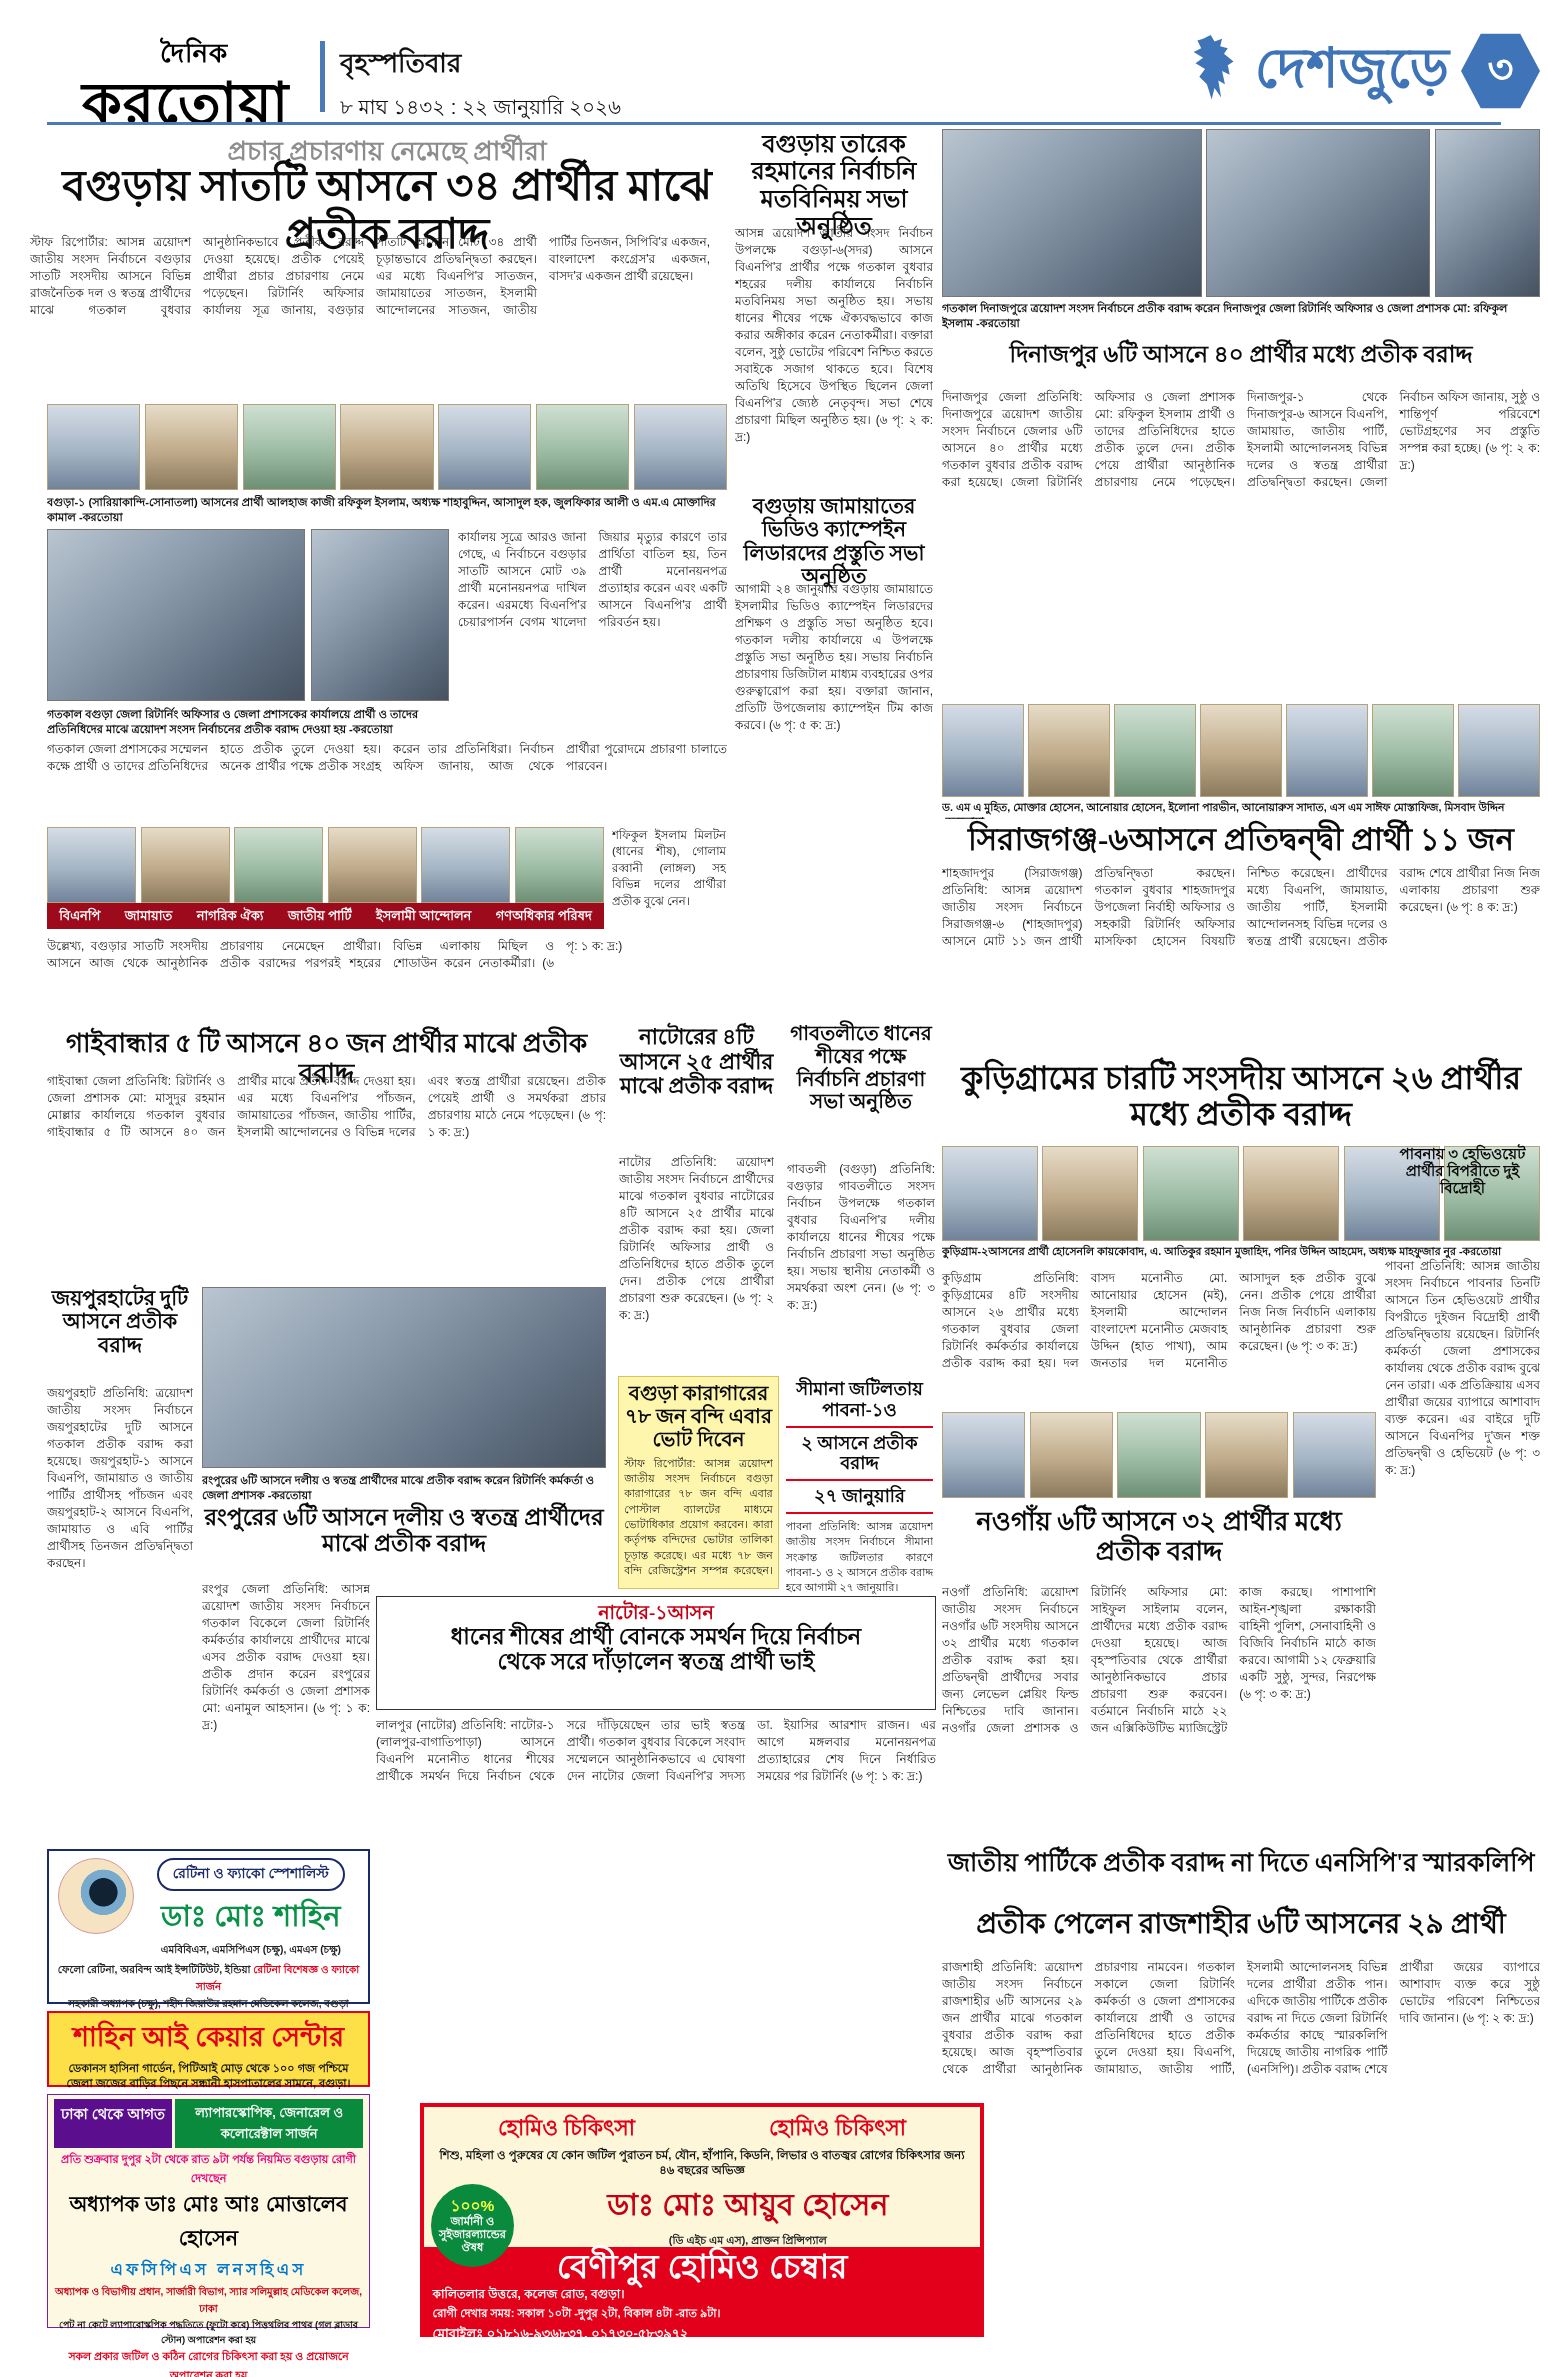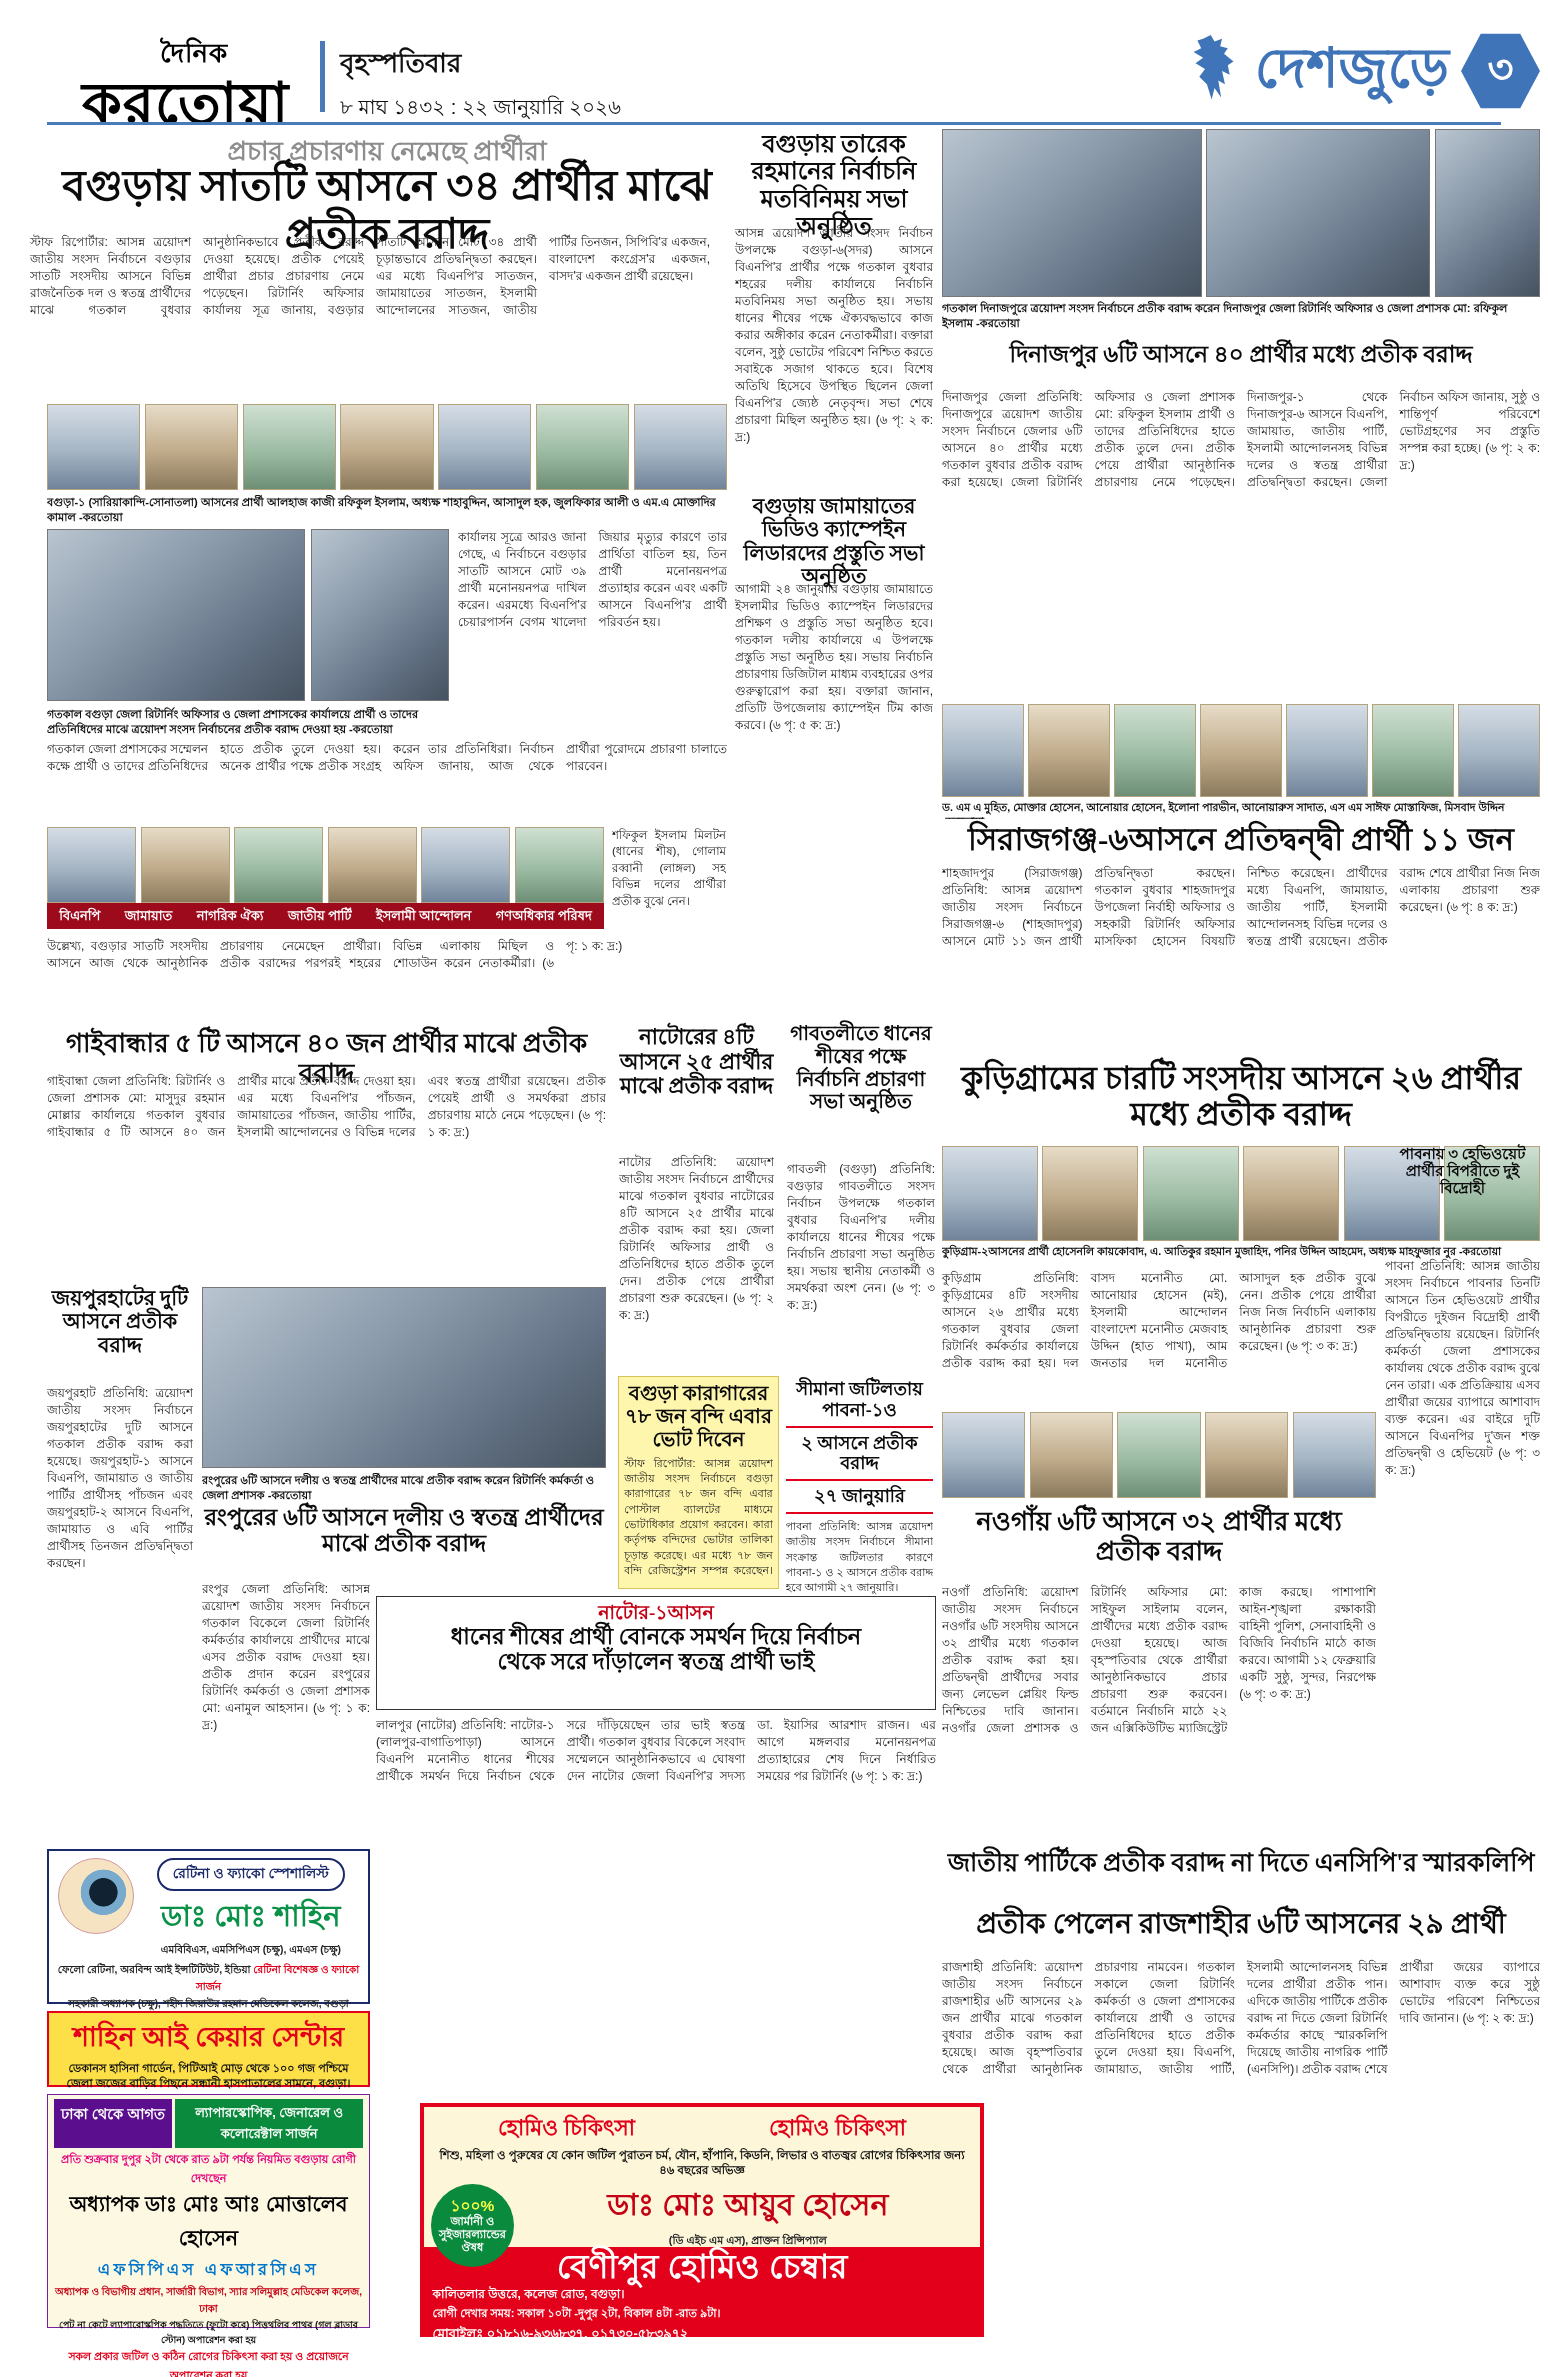--- a/index.html
+++ b/index.html
@@ -267,7 +267,7 @@
     </div>
     <div style="color:#e6007e;font-weight:900;font-size:11.2px;text-align:center;margin-top:2.6px;">প্রতি শুক্রবার দুপুর ২টা থেকে রাত ৯টা পর্যন্ত নিয়মিত বগুড়ায় রোগী দেখছেন</div>
     <div style="font-size:20.6px;font-weight:900;color:#000;text-align:center;">অধ্যাপক ডাঃ মোঃ আঃ মোত্তালেব হোসেন</div>
-    <div style="color:#0077cc;font-weight:900;font-size:16.3px;text-align:center;letter-spacing:3.4px;">এফসিপিএস  এফআরসিএস</div>
+    <div style="color:#0077cc;font-weight:900;font-size:16.3px;text-align:center;letter-spacing:3.4px;">এফসিপিএস  লনসহিএস</div>
     <div style="color:#c40014;font-weight:700;font-size:10px;text-align:center;">অধ্যাপক ও বিভাগীয় প্রধান, সার্জারী বিভাগ, স্যার সলিমুল্লাহ মেডিকেল কলেজ, ঢাকা</div>
     <div style="color:#111;font-weight:700;font-size:9.5px;text-align:center;">পেট না কেটে ল্যাপারোস্কপিক পদ্ধতিতে (ফুটো করে) পিত্তথলির পাথর (গল ব্লাডার স্টোন) অপারেশন করা হয়</div>
     <div style="color:#e2001a;font-weight:900;font-size:10.8px;text-align:center;">সকল প্রকার জটিল ও কঠিন রোগের চিকিৎসা করা হয় ও প্রয়োজনে অপারেশন করা হয়</div>

